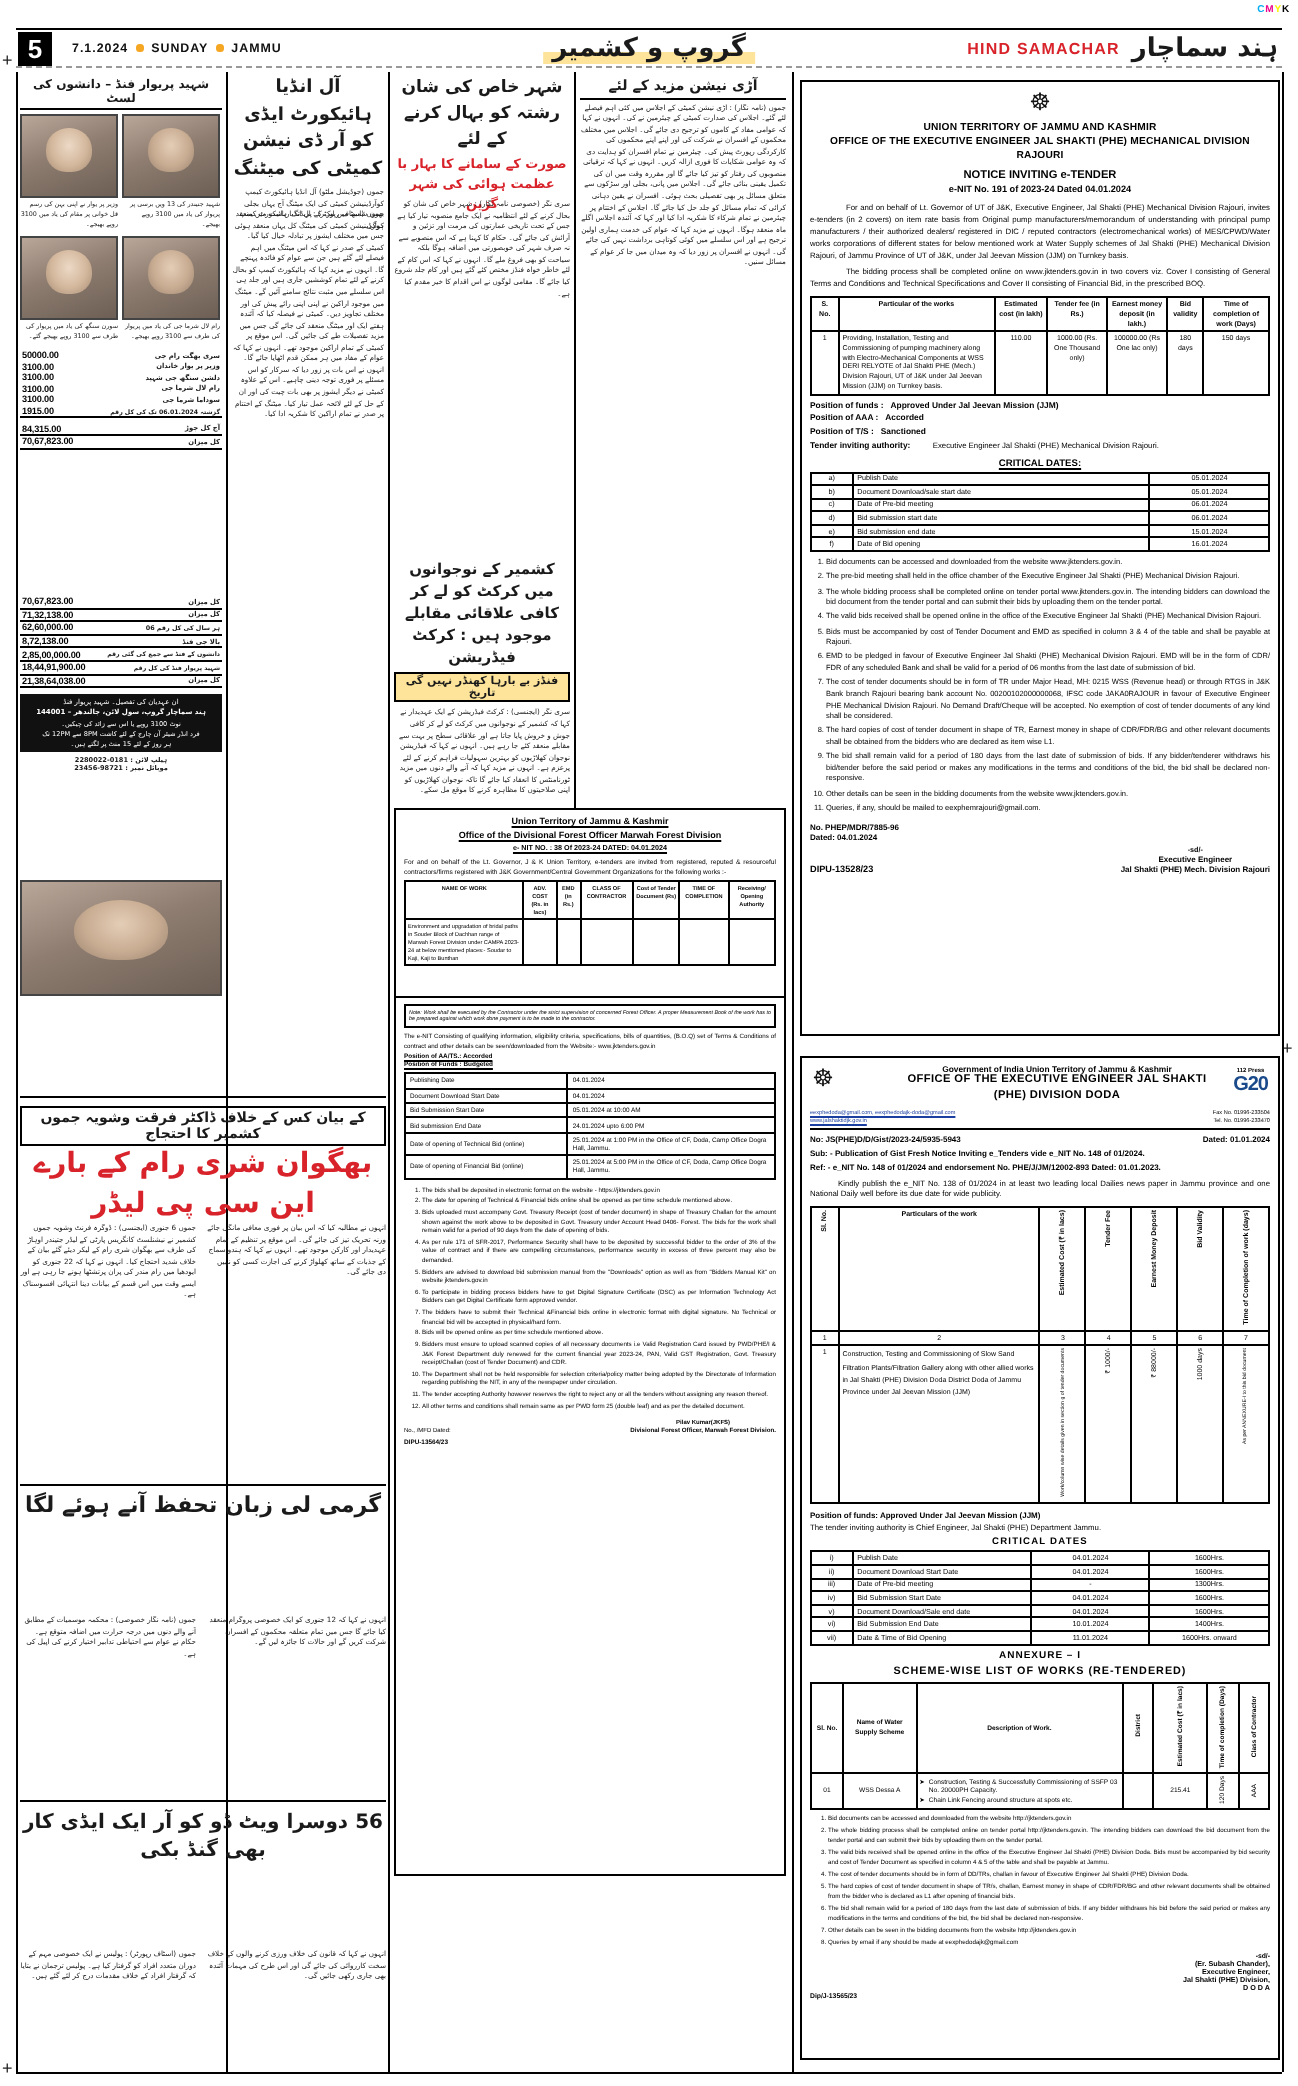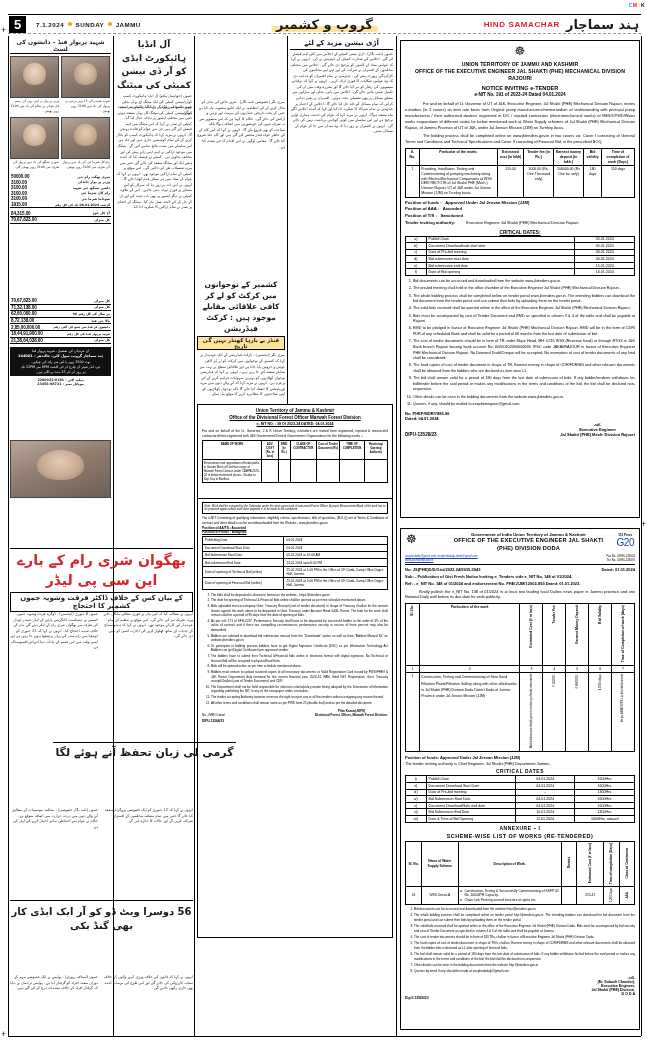--- a/index.html
+++ b/index.html
@@ -314,6 +314,10 @@
     </div>
   </div>
 
+  <div class="col" style="left:197px; top:38px; width:88px;">
+    <div class="ur ur-head" style="font-size:8.5px; line-height:1.5; text-align:center;">شہر خاص کی شان رشتہ کو بہال کرنے کے لئے</div>
+    <div class="ur ur-head hl-red" style="font-size:6.5px; line-height:1.5; text-align:center; margin-top:2px;">صورت کے سامانے کا بہار با عظمت ہوائی کی شہر گزین</div>
+  </div>
 
   <div class="col" style="left:197px; top:100px; width:88px; height:180px; overflow:hidden;">
     <div class="ur ur-body">

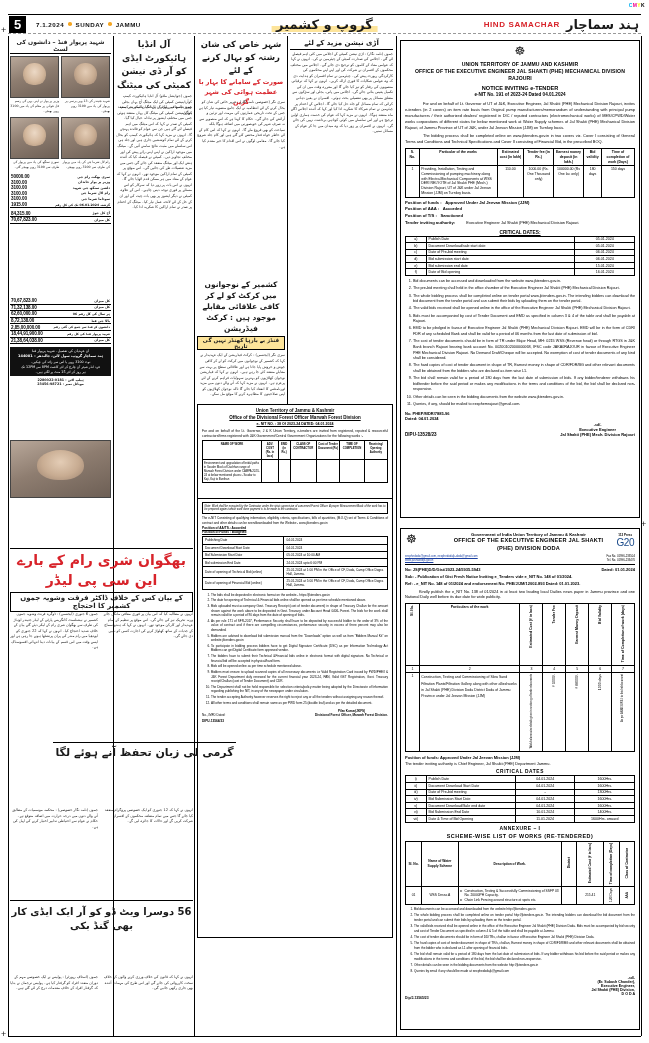--- a/index.html
+++ b/index.html
@@ -137,7 +137,7 @@
     position:absolute; right:5px; top:4px; text-align:center;
   }
   .g20 .lbl{ font-size:3px; font-weight:bold; }
-  .g20 .mark{ font-size:10px; font-weight:normal; letter-spacing:-.5px; color:#1a4a8a;}
+  .g20 .mark{ font-size:10px; font-weight:bold; letter-spacing:-.5px; color:#1a4a8a;}
 
   .hdr-mail { font-size:2.8px; color:#1a3fa0; text-decoration:underline; }
   .hdr-tel  { font-size:2.8px; }

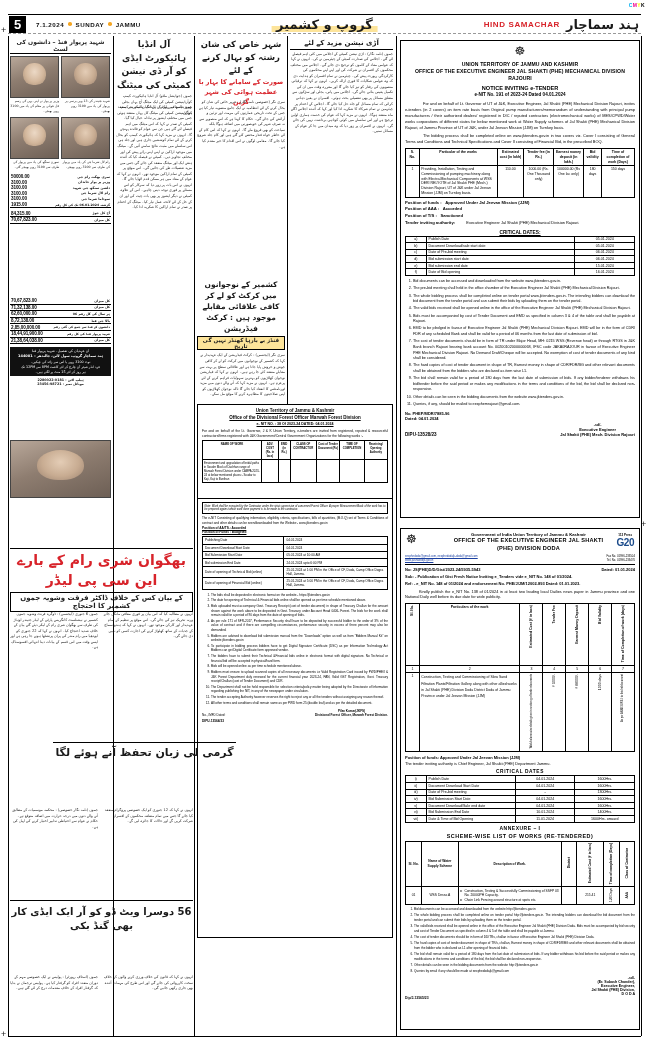--- a/index.html
+++ b/index.html
@@ -723,10 +723,10 @@
 
   <div class="col" style="left:10px; top:548px; width:183px;">
     <div style="border-top:1px solid #000; padding-top:2px;"></div>
+    <div class="ur ur-head" style="font-size:7px; text-align:center; border:1px solid #000; margin-top:2px; padding:1px;">کے بیان کس کے خلاف ڈاکٹر فرقت وشویہ جموں کشمیر کا احتجاج</div>
     <div class="ur ur-head" style="font-size:14px; line-height:1.4; text-align:center;">
       <span class="hl-red">بھگوان شری رام کے بارے این سی پی لیڈر</span>
     </div>
-    <div class="ur ur-head" style="font-size:7px; text-align:center; border:1px solid #000; margin-top:2px; padding:1px;">کے بیان کس کے خلاف ڈاکٹر فرقت وشویہ جموں کشمیر کا احتجاج</div>
   </div>
 
   <div class="col" style="left:10px; top:612px; width:88px; height:120px; overflow:hidden;">

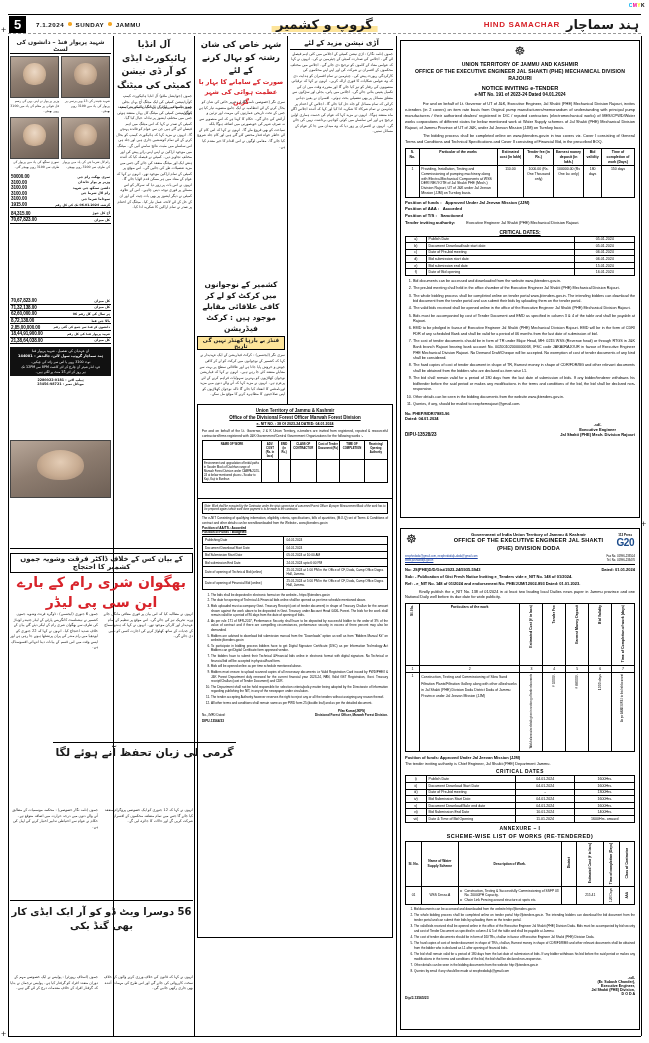--- a/index.html
+++ b/index.html
@@ -741,7 +741,7 @@
     </div>
   </div>
 
-  <div class="col" style="left:10px; top:742px; width:183px;margin-left:43px;">
+  <div class="col" style="left:10px; top:742px; width:183px;">
     <div style="border-top:1px solid #000; padding-top:2px;"></div>
     <div class="ur ur-head" style="font-size:11px; line-height:1.4; text-align:center;">گرمی لی زبان تحفظ آنے ہوئے لگا</div>
   </div>

